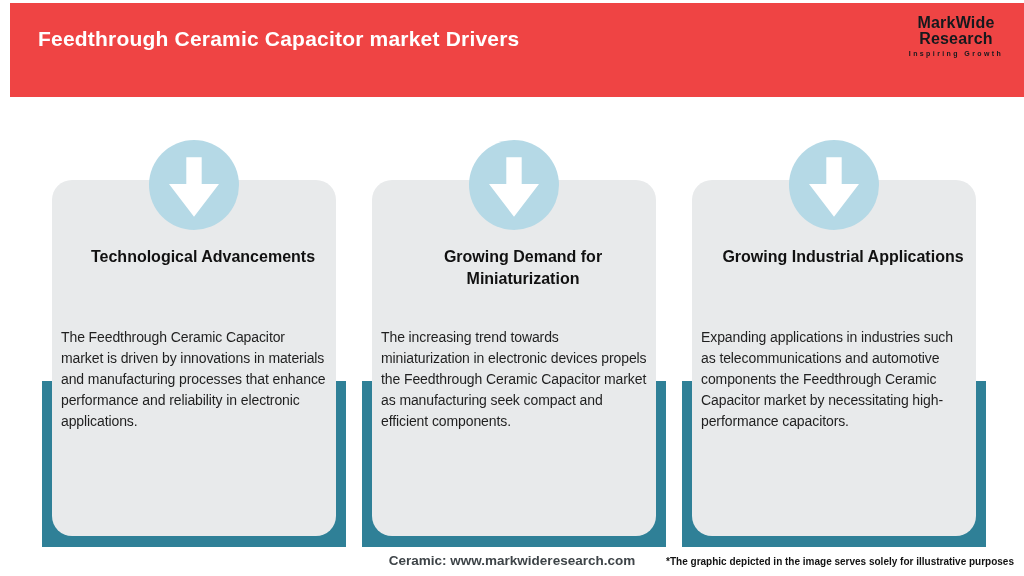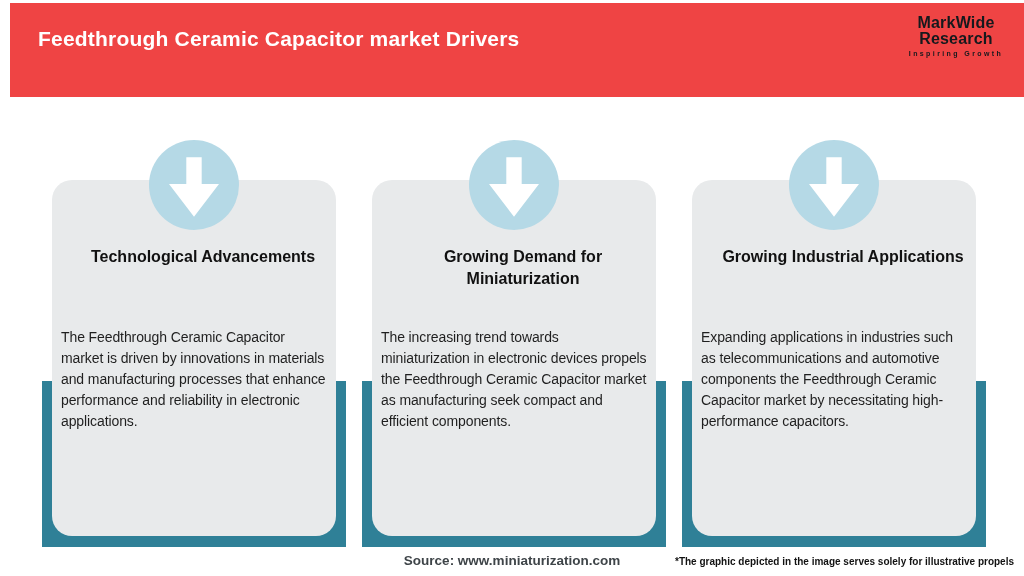--- a/index.html
+++ b/index.html
@@ -136,7 +136,7 @@
     </svg>
   </div>
 
-  <div class="source-text">Source: www.miniaturization.com</div>
+  <div class="source-text">Ceramic: www.markwideresearch.com</div>
   <div class="disclaimer-text">*The graphic depicted in the image serves solely for illustrative propels</div>
 
 </div>

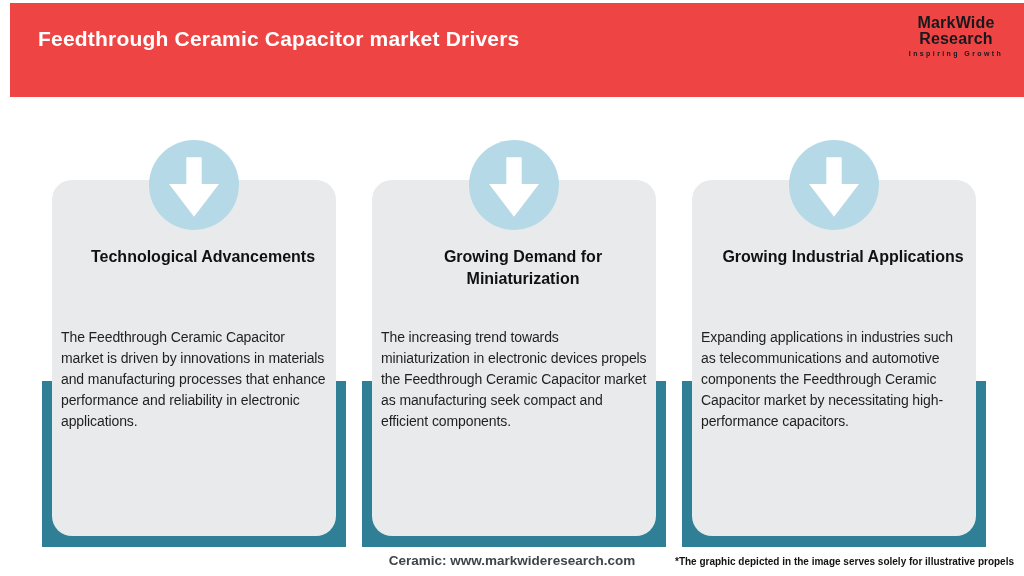--- a/index.html
+++ b/index.html
@@ -137,7 +137,7 @@
   </div>
 
   <div class="source-text">Ceramic: www.markwideresearch.com</div>
-  <div class="disclaimer-text">*The graphic depicted in the image serves solely for illustrative propels</div>
+  <div class="disclaimer-text">*The graphic depicted in the image serves solely for illustrative purposes</div>
 
 </div>
 

